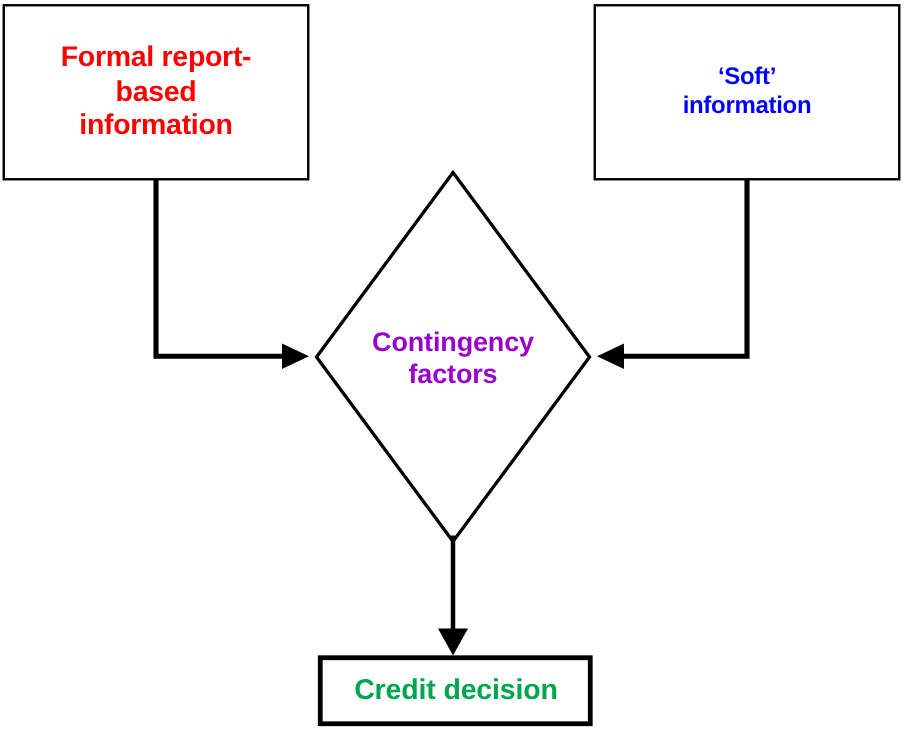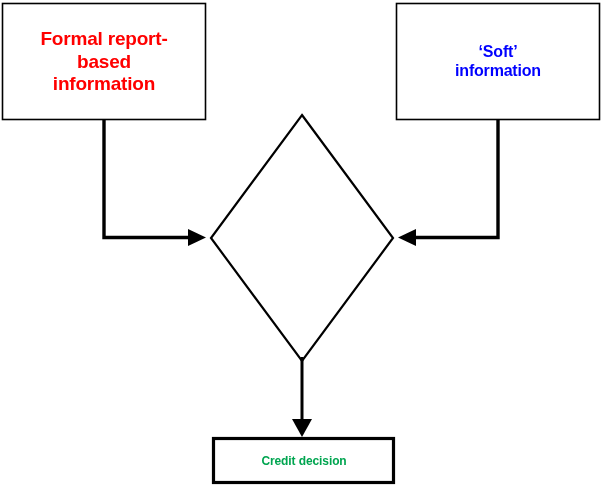--- a/index.html
+++ b/index.html
@@ -111,6 +111,8 @@
   <div class="node-label" id="label-soft-information" style="color:#0000ff;">‘Soft’
 information</div>
 
+  <div class="node-label" id="label-contingency-factors" style="color:#9900cc;">Contingency
+factors</div>
 
   <div class="node-label" id="label-credit-decision" style="color:#00a550;">Credit decision</div>
 

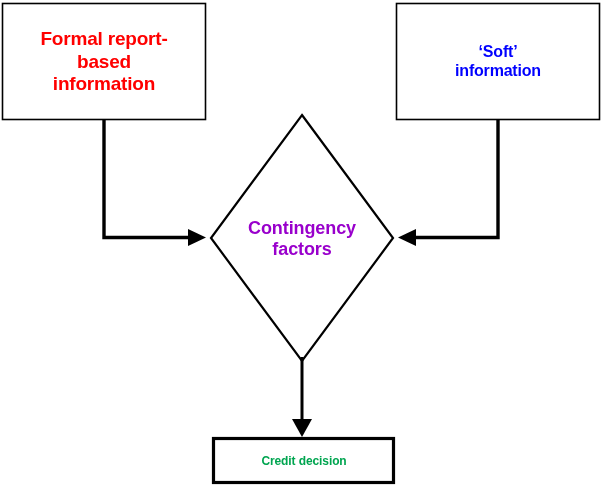--- a/index.html
+++ b/index.html
@@ -69,7 +69,7 @@
     top: 441px;
     width: 176px;
     height: 40px;
-    font-size: 12px;
+    font-size: 19px;
     letter-spacing: -0.1px;
   }
 </style>

